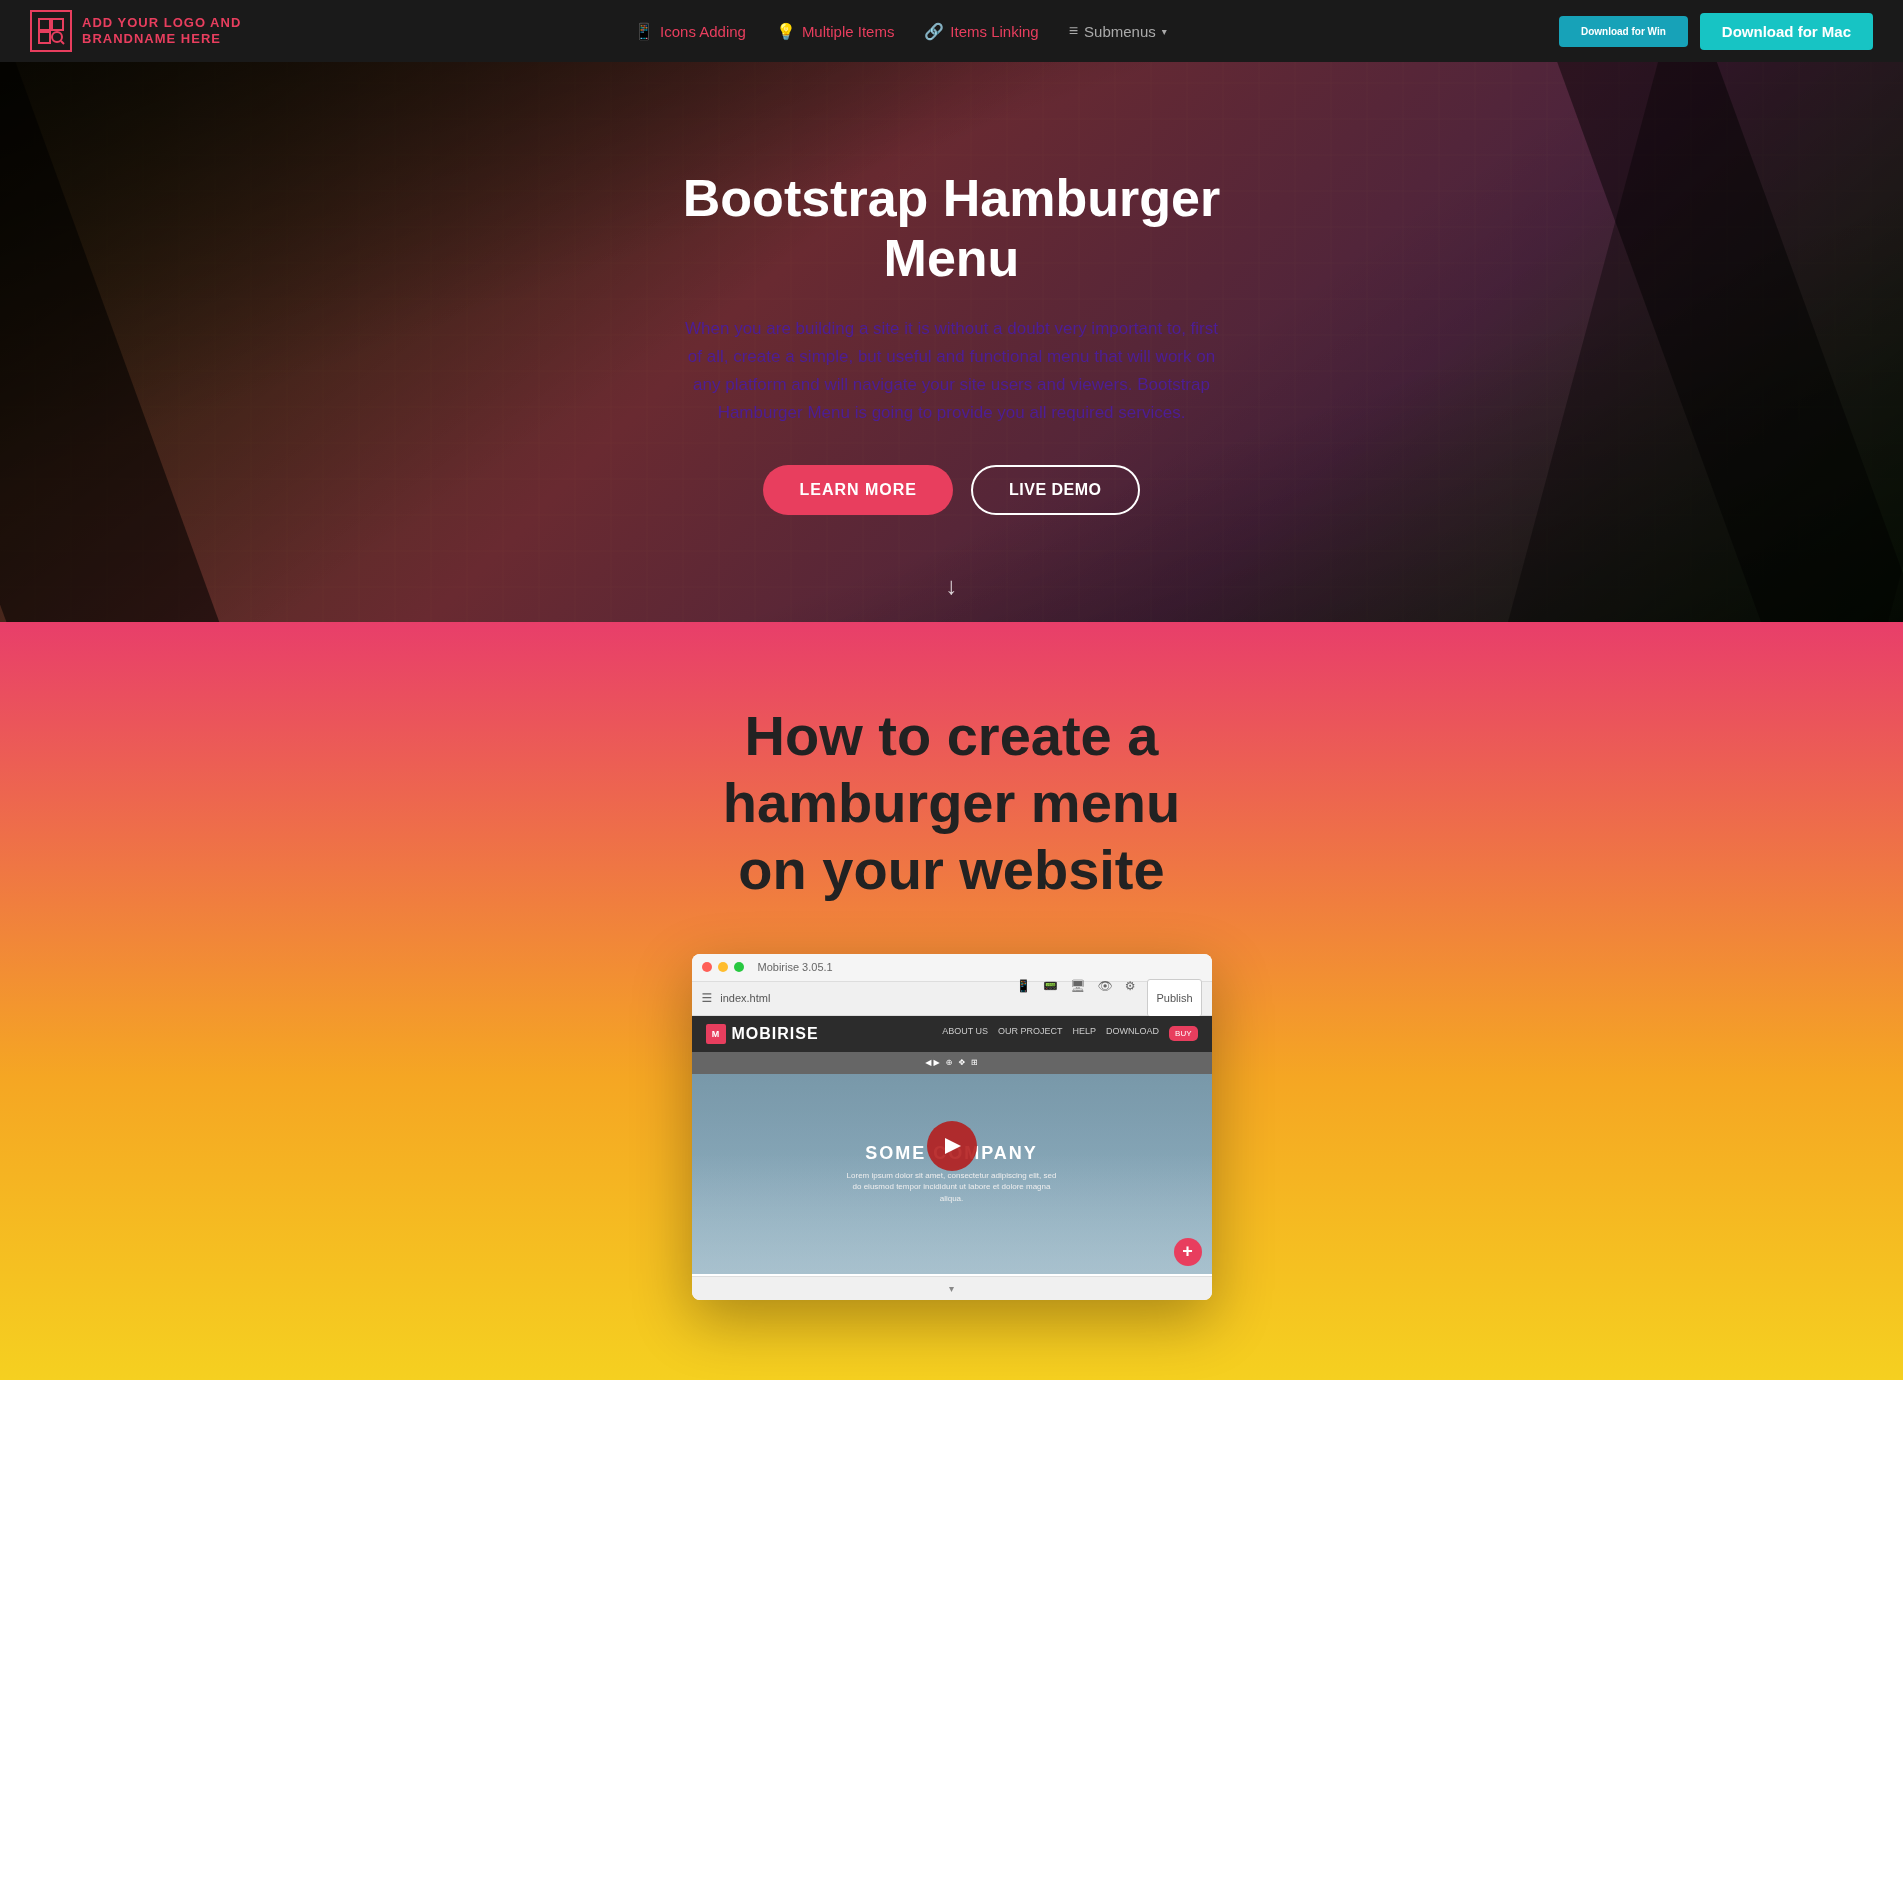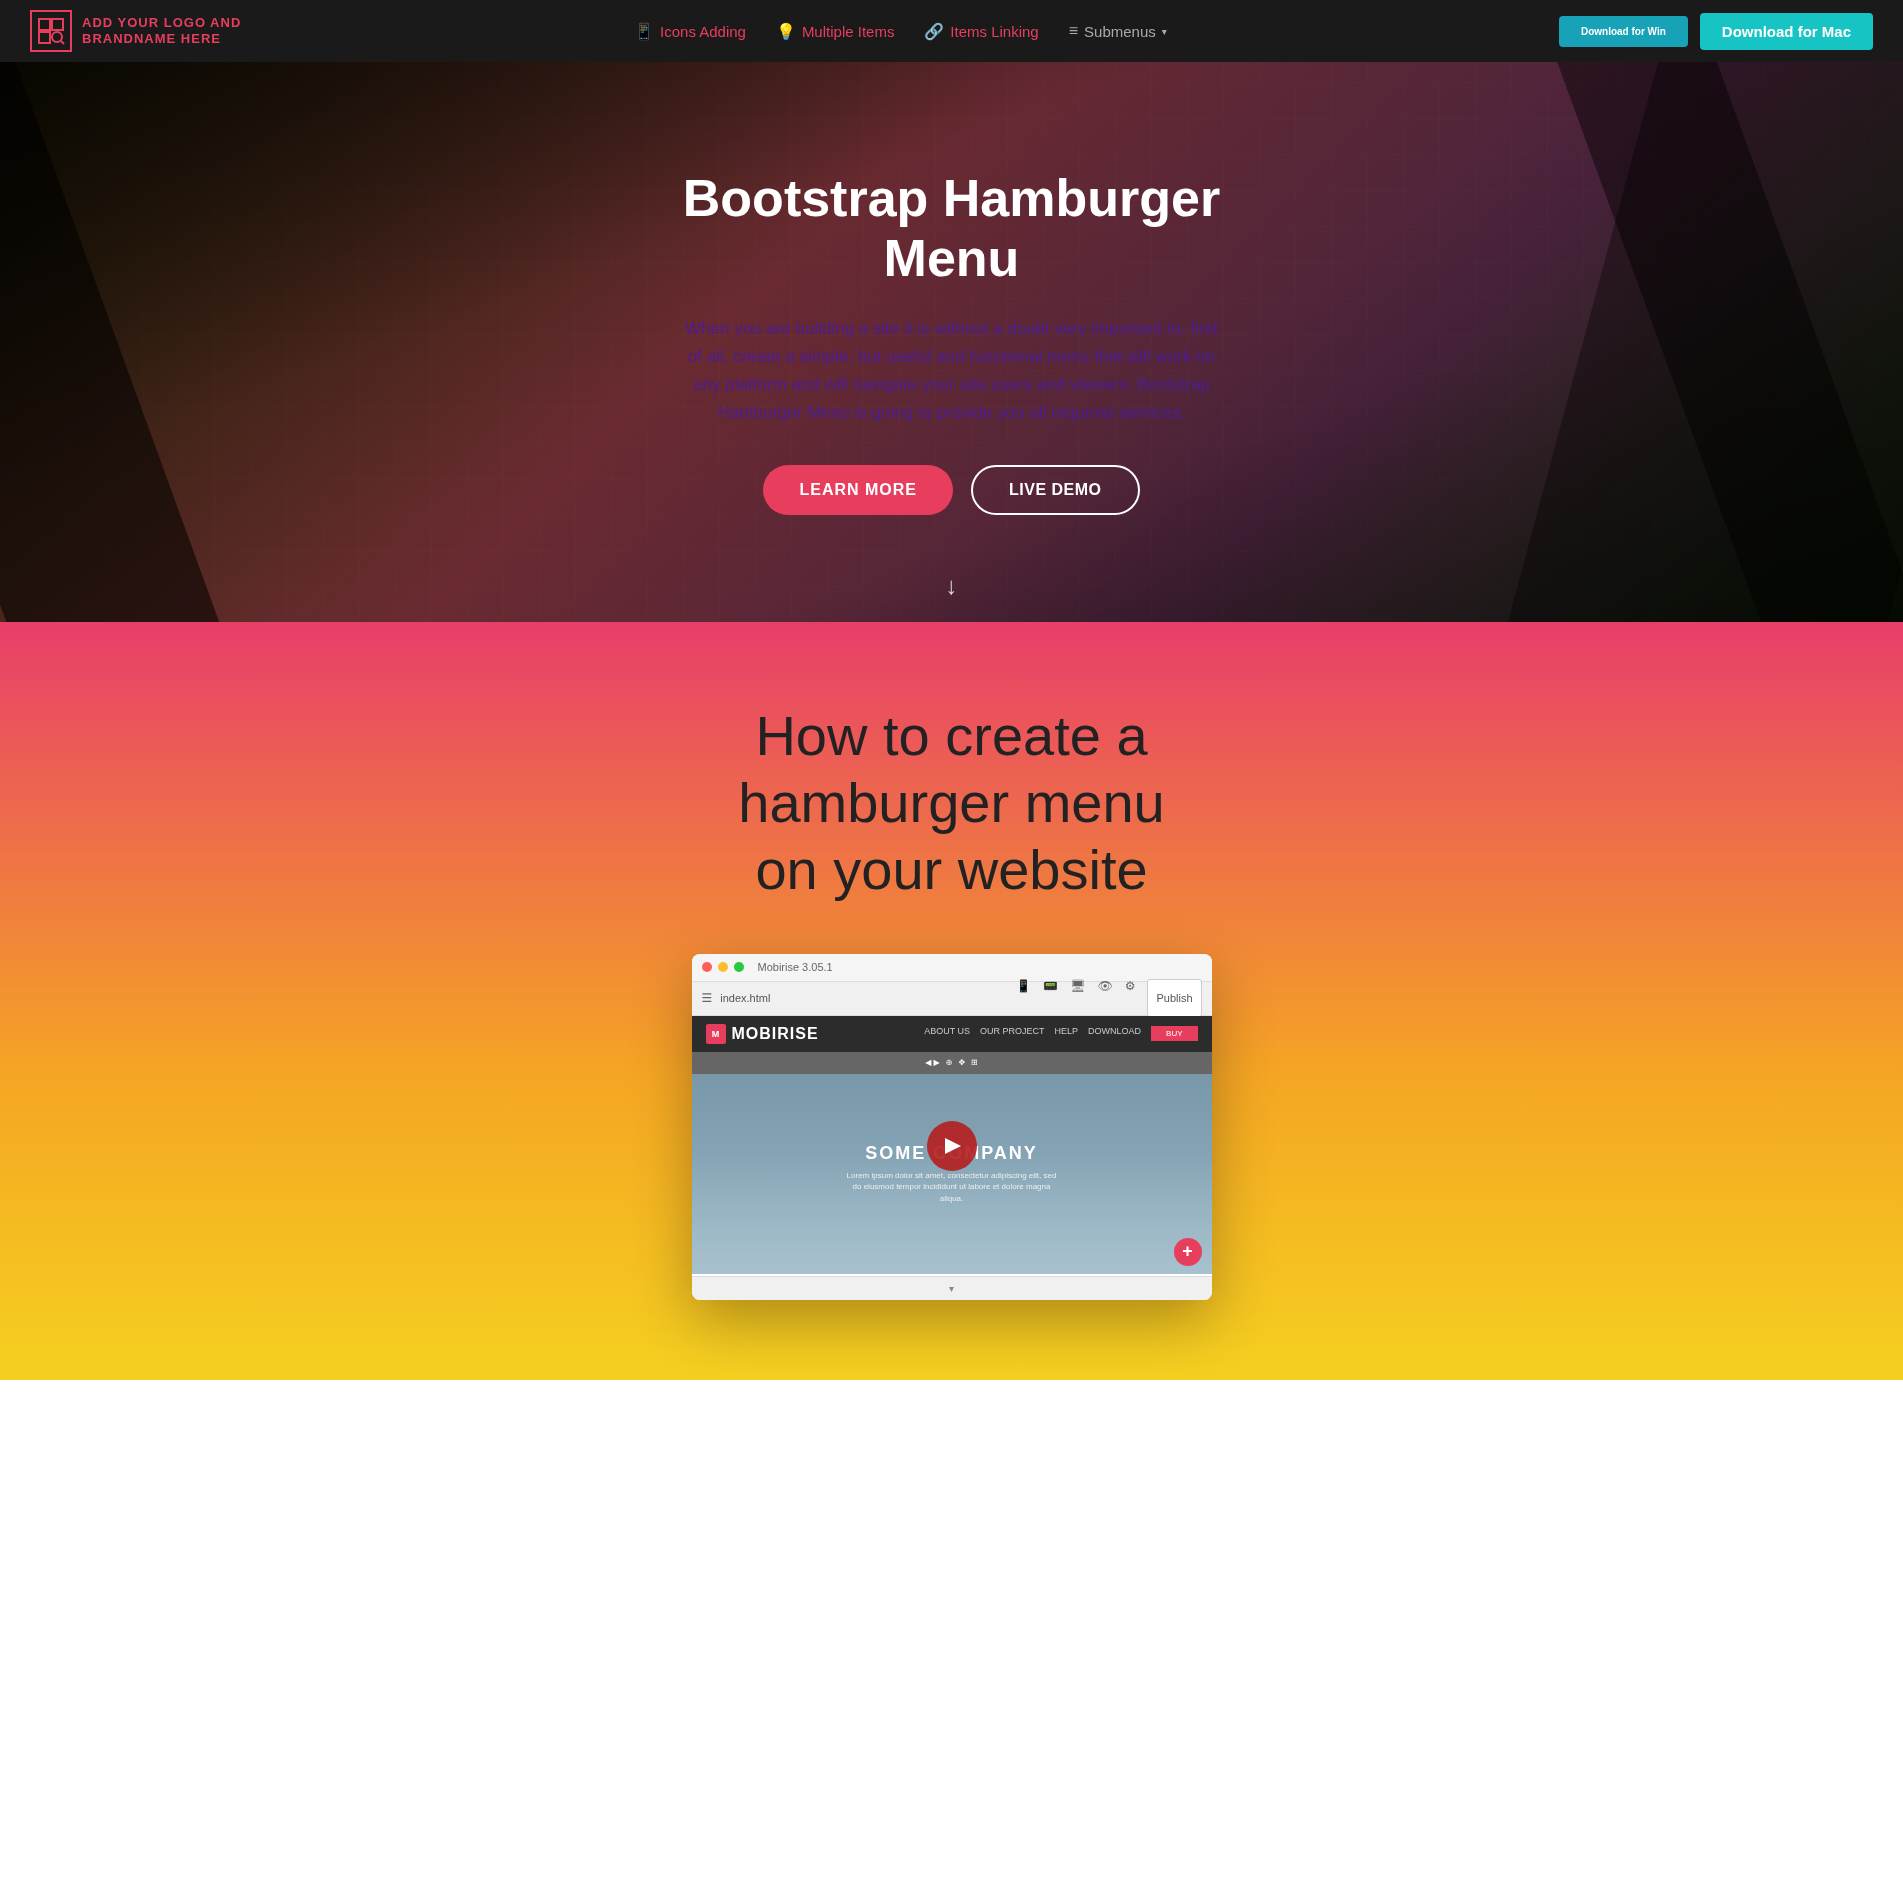--- a/index.html
+++ b/index.html
@@ -198,7 +198,7 @@
     }
     .how-title {
       font-size: 56px;
-      font-weight: 400;
+      font-weight: 700;
       color: #222;
       line-height: 1.2;
       margin-bottom: 50px;

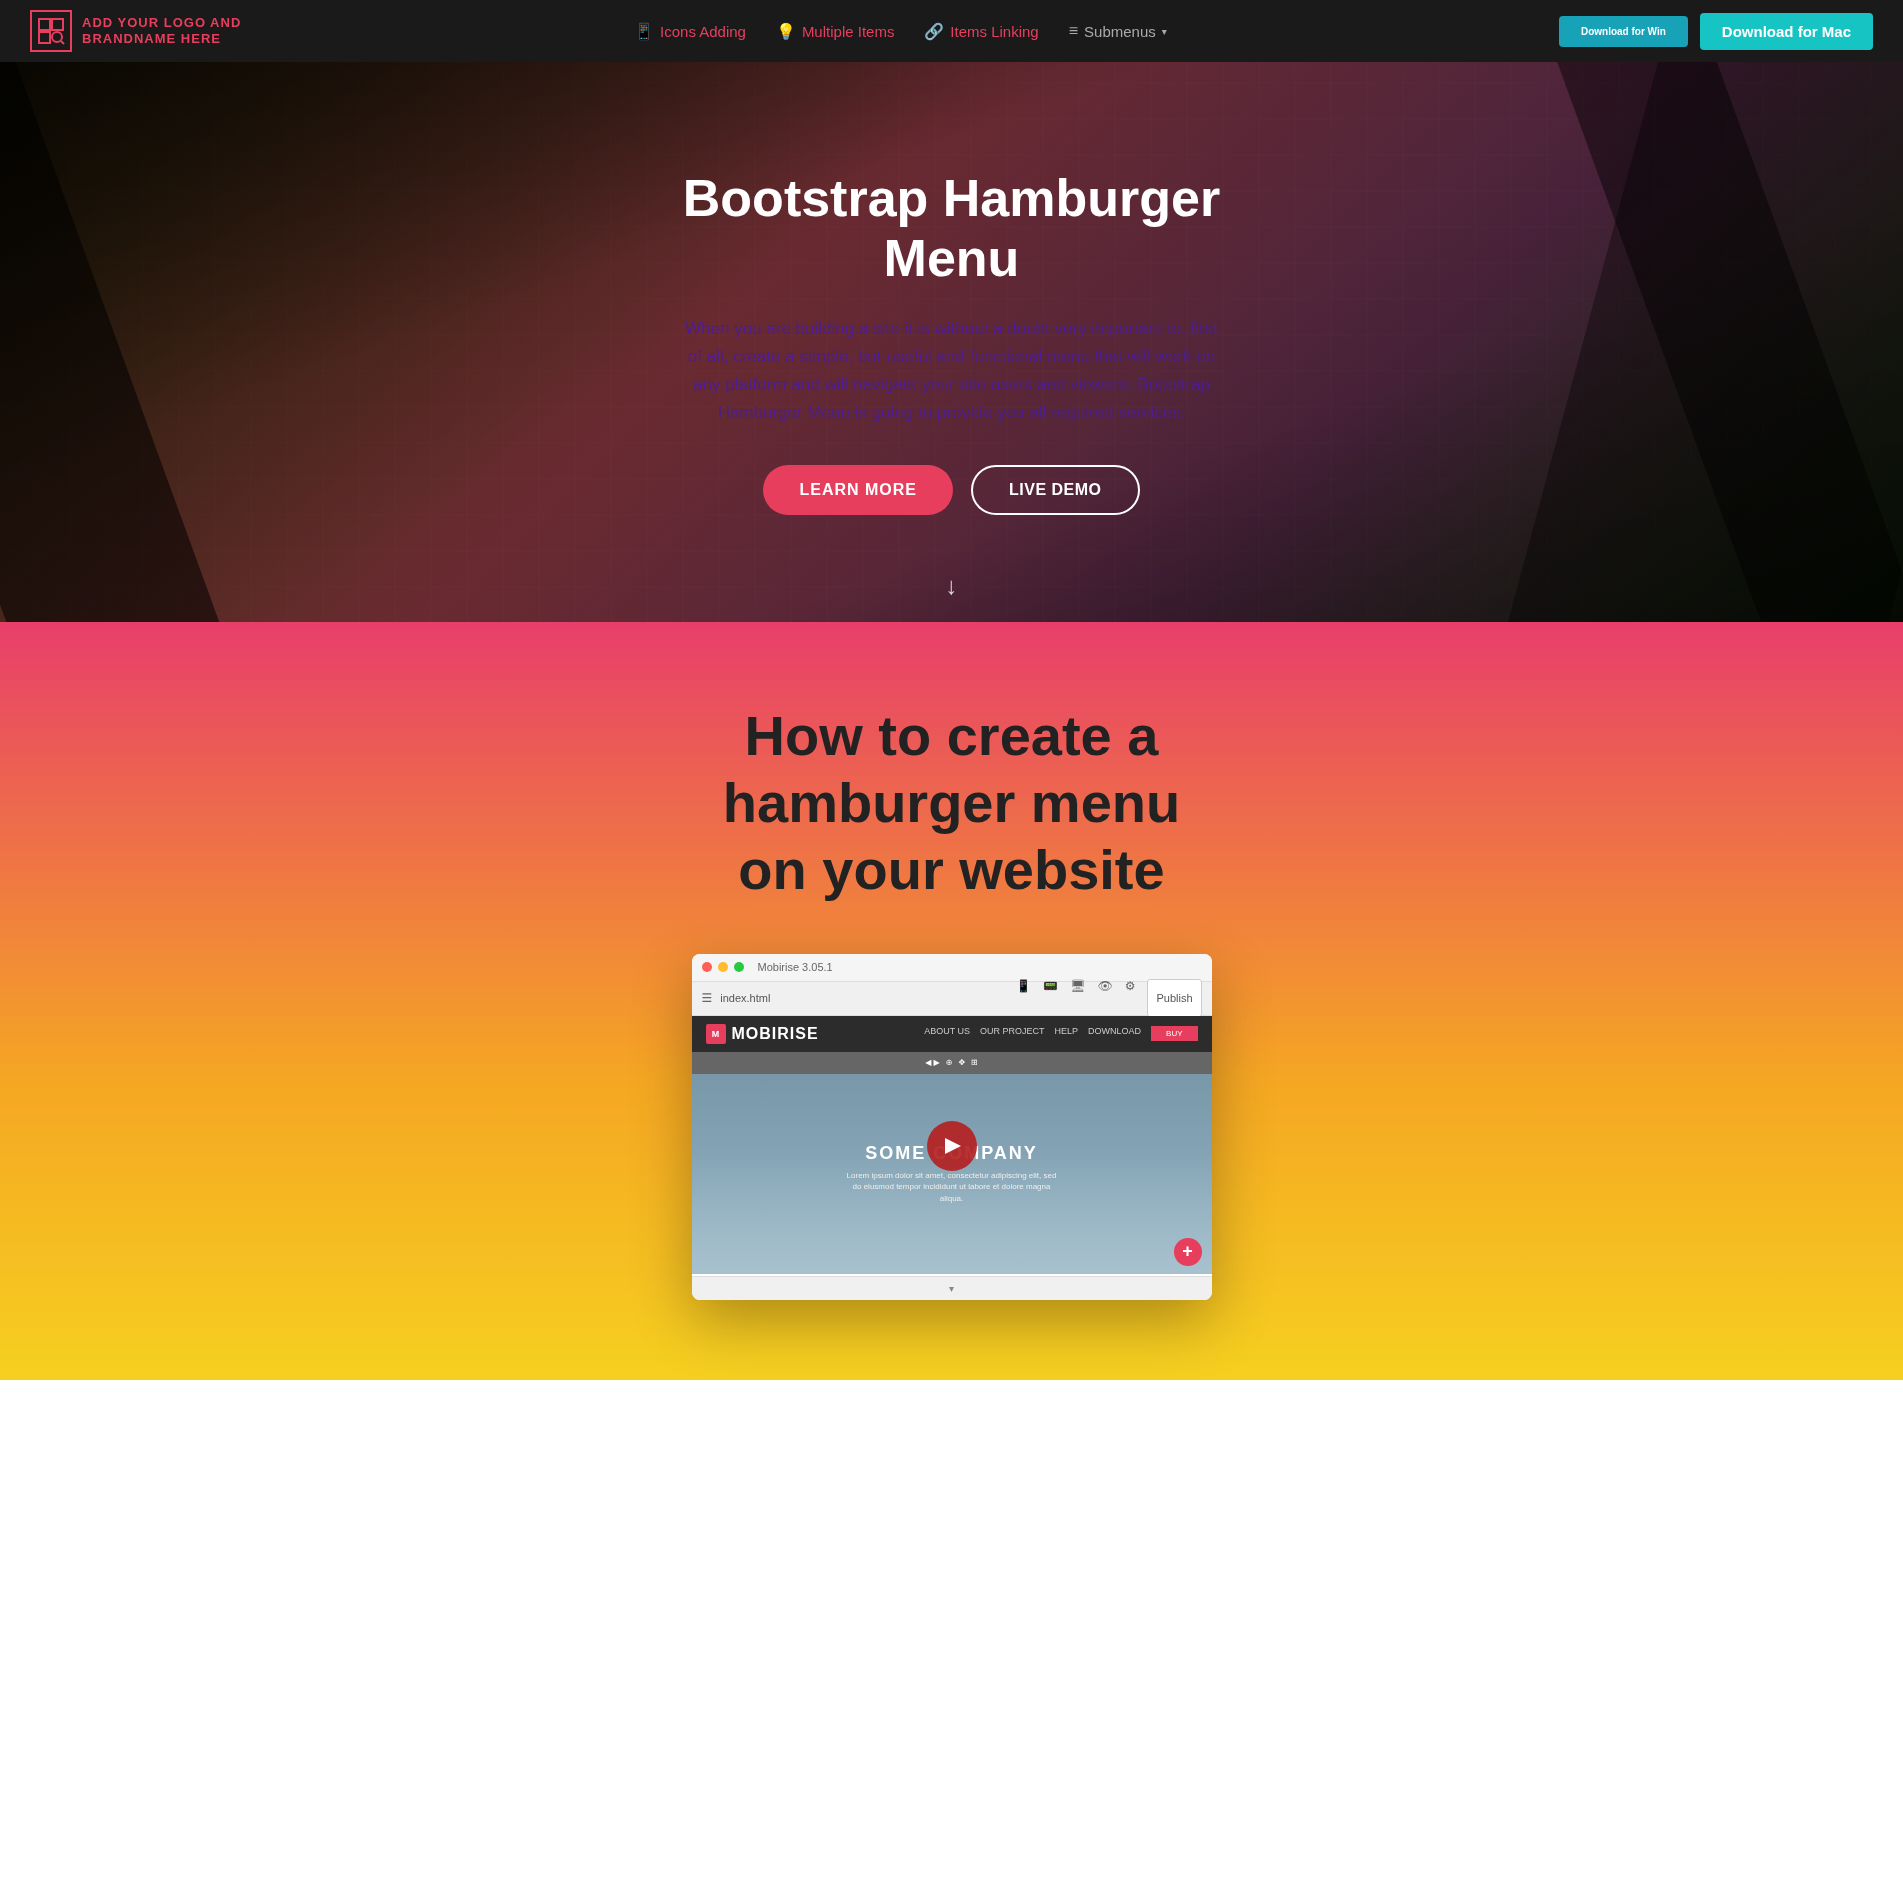--- a/index.html
+++ b/index.html
@@ -318,8 +318,8 @@
       background: #e83e5e;
       color: #fff;
       font-size: 8px;
-      padding: 3px 15px;
-      border-radius: 0;
+      padding: 3px 6px;
+      border-radius: 5px;
     }
     .site-edit-bar {
       background: rgba(0,0,0,0.6);

